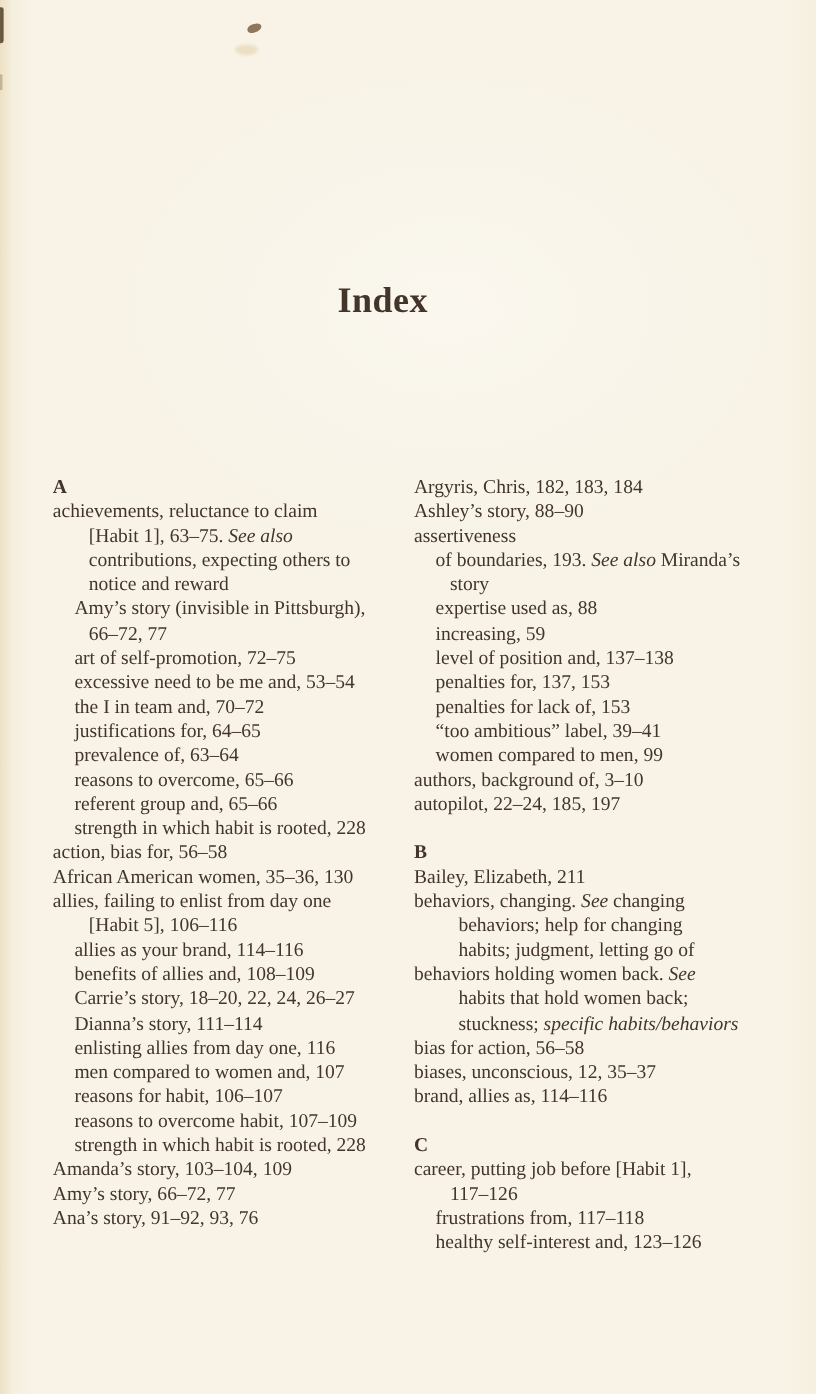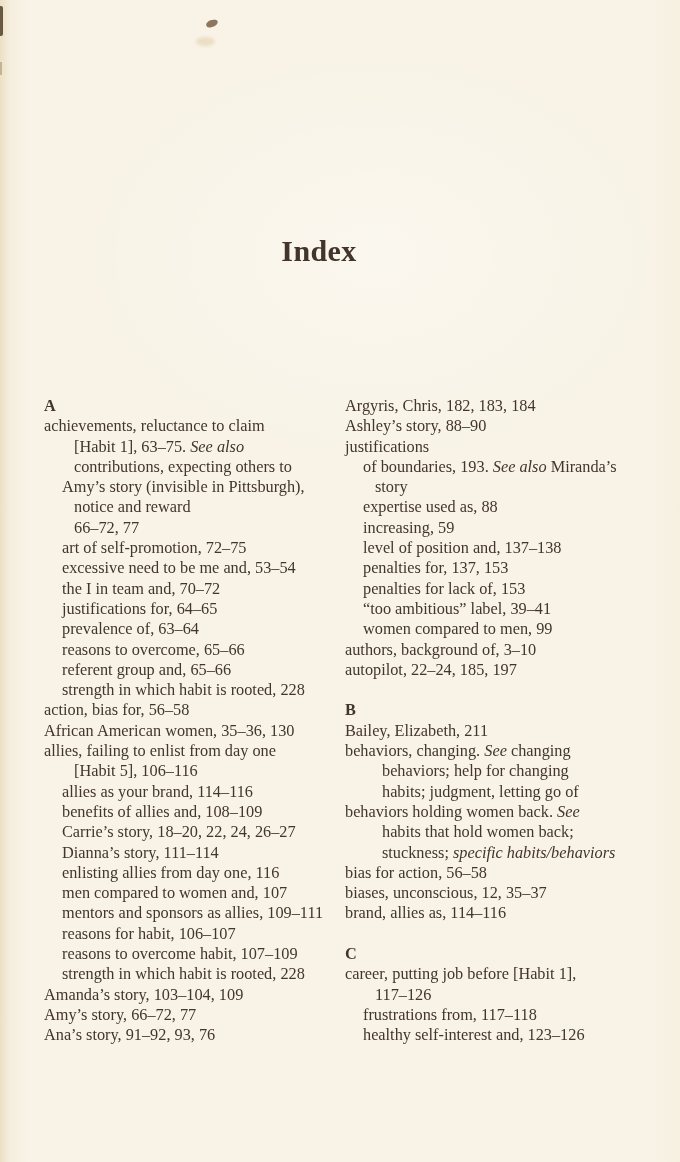--- a/index.html
+++ b/index.html
@@ -111,7 +111,7 @@
   <div class="col col-right">
       <div class="line ind0"><span>Argyris, Chris, 182, 183, 184</span></div>
       <div class="line ind0"><span>Ashley’s story, 88–90</span></div>
-      <div class="line ind0"><span>justifications</span></div>
+      <div class="line ind0"><span>assertiveness</span></div>
       <div class="line ind1"><span>of boundaries, 193. </span><span class="it">See also</span><span> Miranda’s</span></div>
       <div class="line ind2"><span>story</span></div>
       <div class="line ind1"><span>expertise used as, 88</span></div>

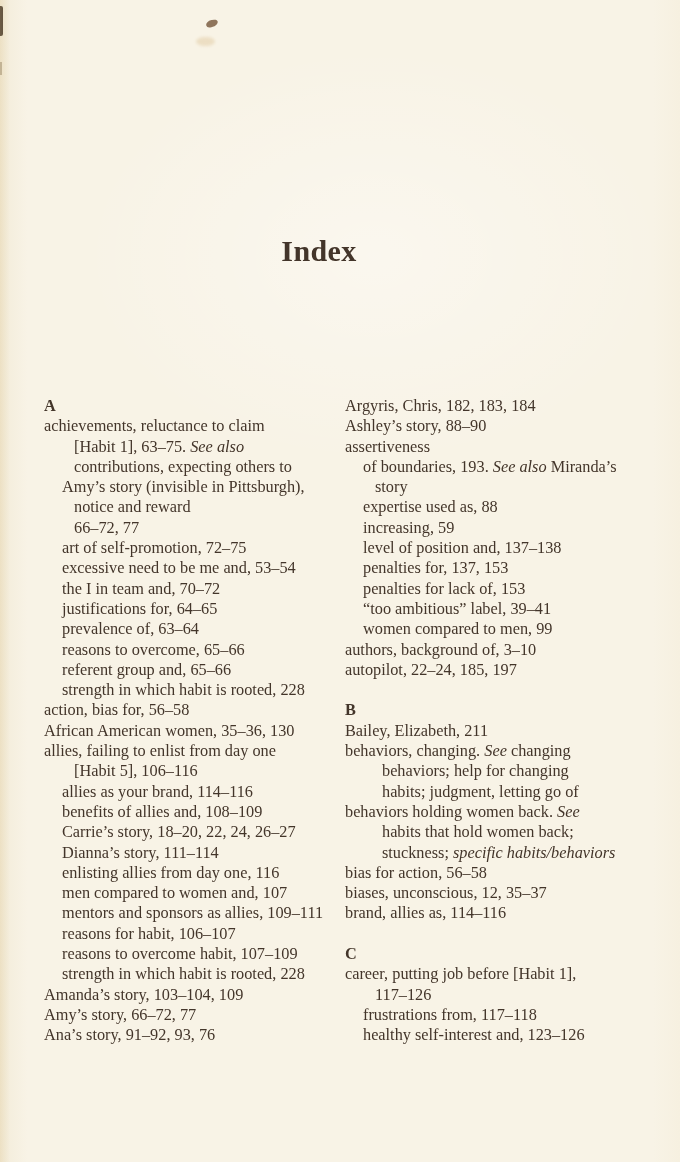--- a/index.html
+++ b/index.html
@@ -79,8 +79,8 @@
       <div class="line ind0"><span>achievements, reluctance to claim</span></div>
       <div class="line ind2"><span>[Habit 1], 63–75. </span><span class="it">See also</span></div>
       <div class="line ind2"><span>contributions, expecting others to</span></div>
+      <div class="line ind2"><span>notice and reward</span></div>
       <div class="line ind1"><span>Amy’s story (invisible in Pittsburgh),</span></div>
-      <div class="line ind2"><span>notice and reward</span></div>
       <div class="line ind2"><span>66–72, 77</span></div>
       <div class="line ind1"><span>art of self-promotion, 72–75</span></div>
       <div class="line ind1"><span>excessive need to be me and, 53–54</span></div>

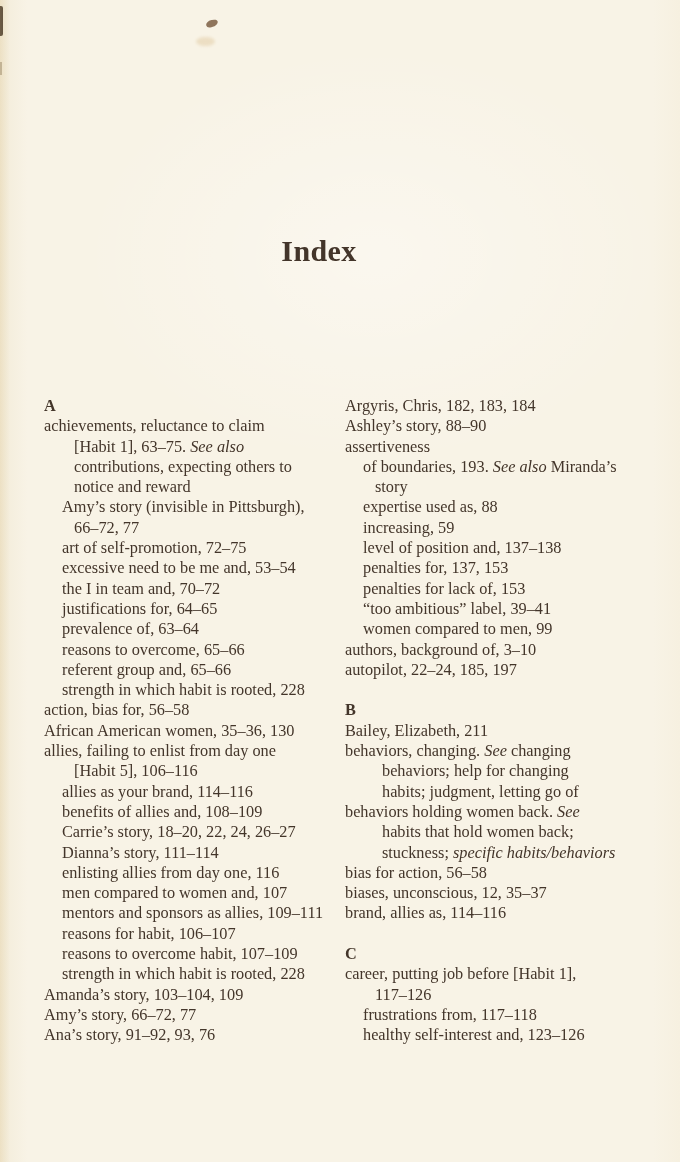--- a/index.html
+++ b/index.html
@@ -100,7 +100,6 @@
       <div class="line ind1"><span>Dianna’s story, 111–114</span></div>
       <div class="line ind1"><span>enlisting allies from day one, 116</span></div>
       <div class="line ind1"><span>men compared to women and, 107</span></div>
-      <div class="line ind1"><span>mentors and sponsors as allies, 109–111</span></div>
       <div class="line ind1"><span>reasons for habit, 106–107</span></div>
       <div class="line ind1"><span>reasons to overcome habit, 107–109</span></div>
       <div class="line ind1"><span>strength in which habit is rooted, 228</span></div>

